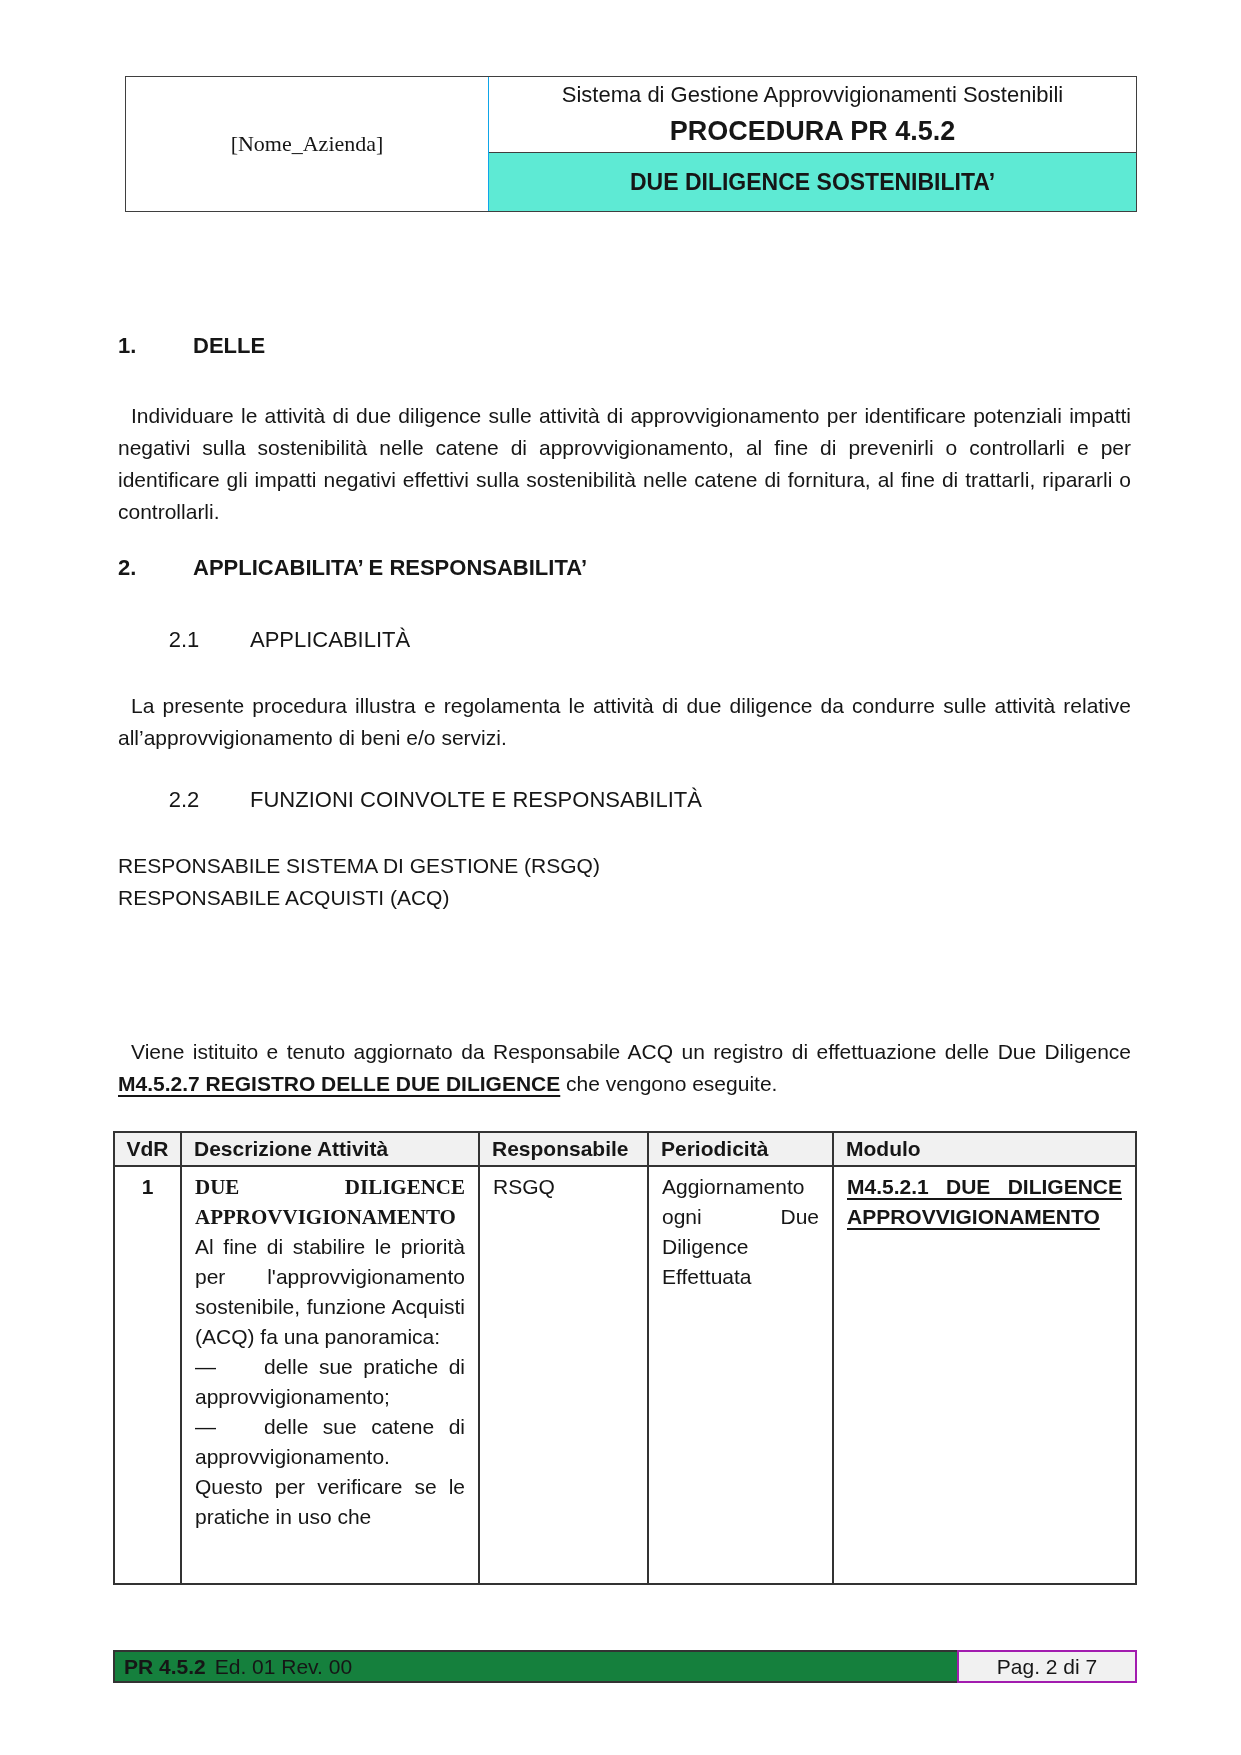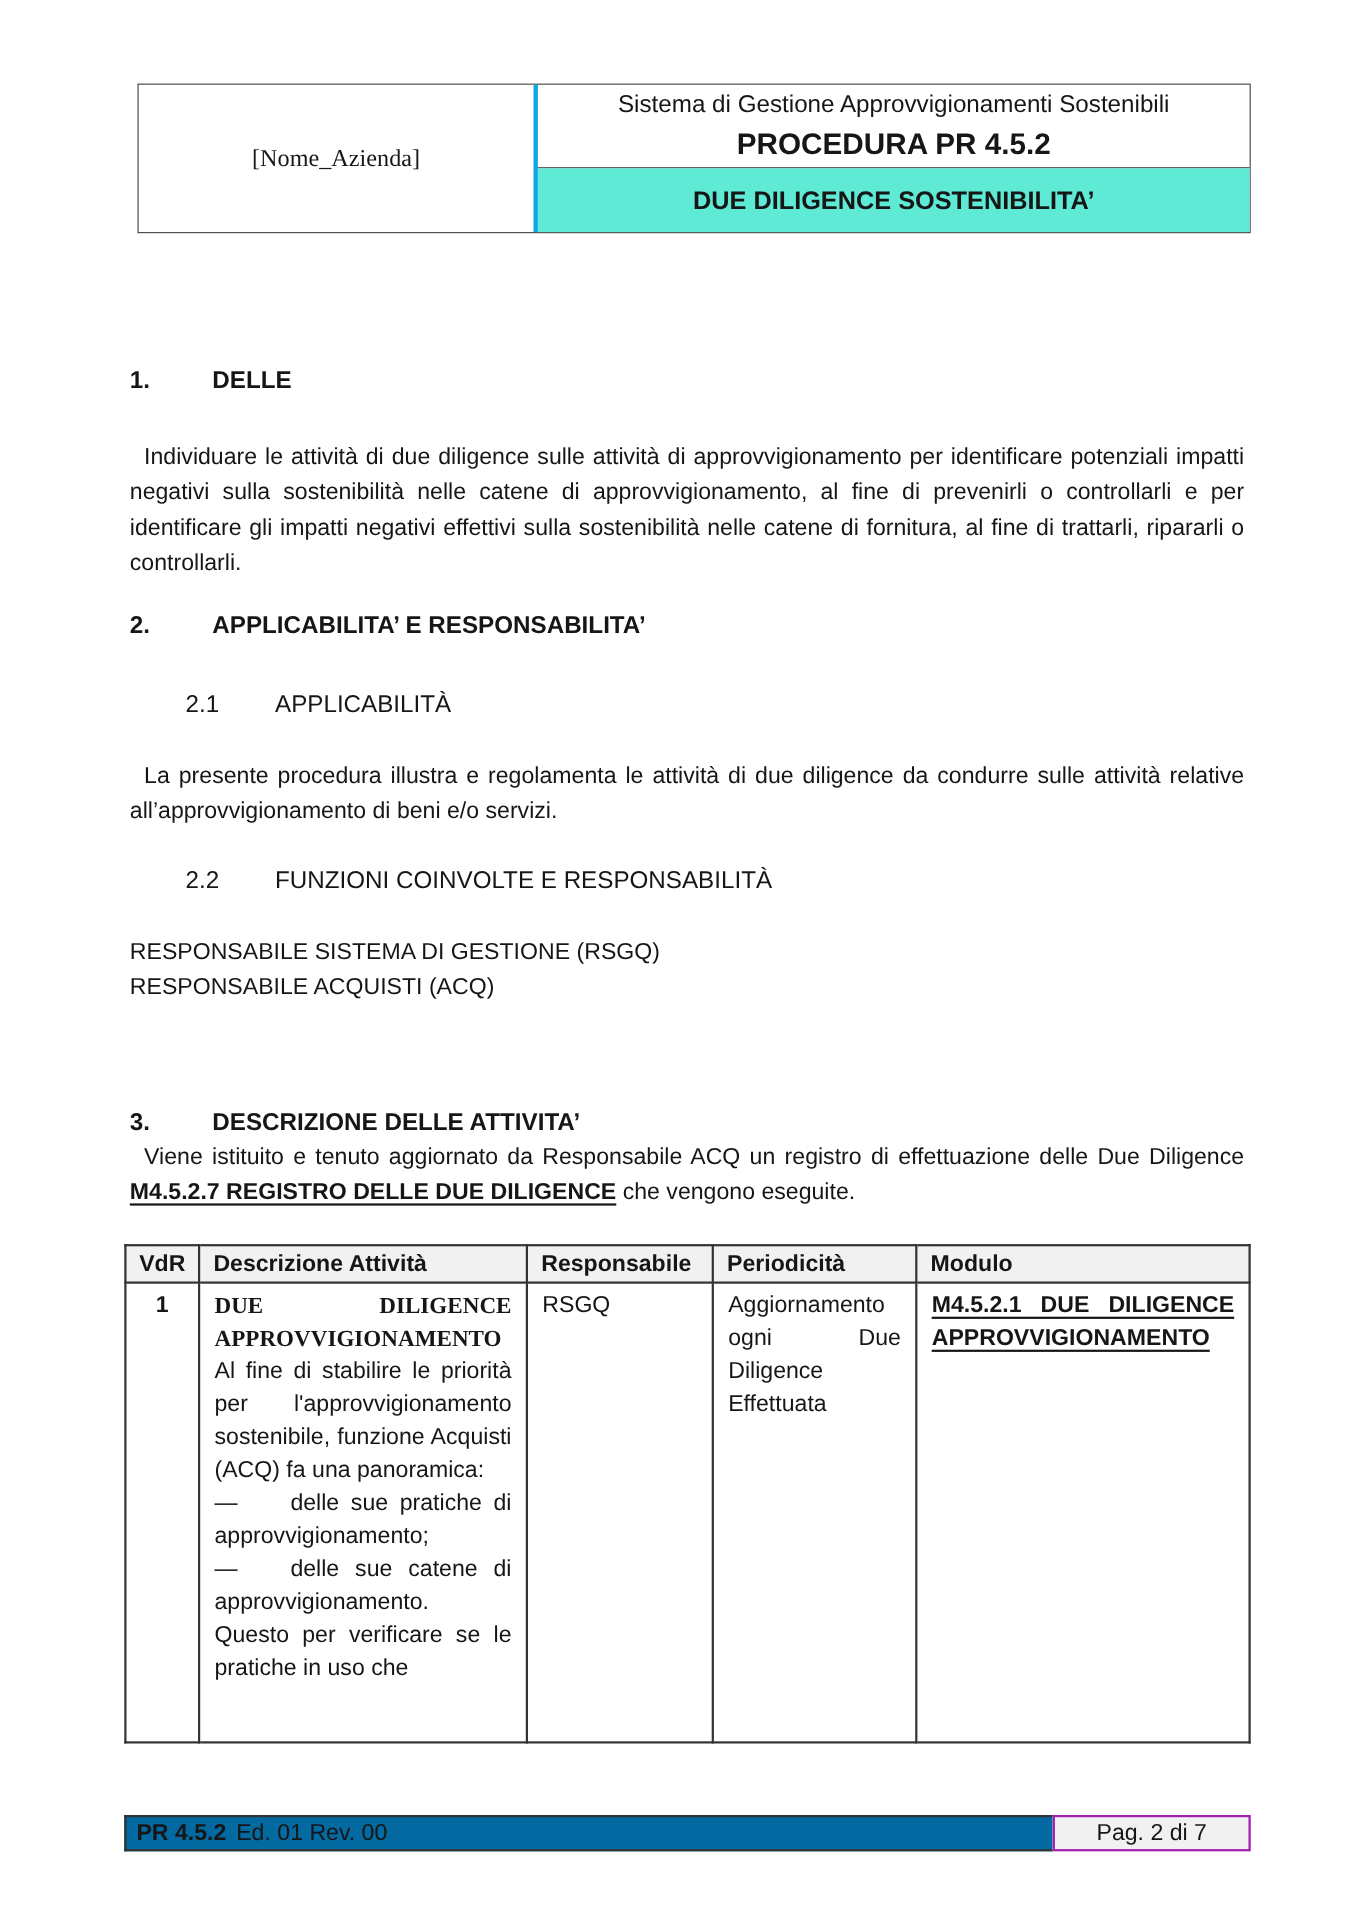--- a/index.html
+++ b/index.html
@@ -25,7 +25,7 @@
   .hcell{box-sizing:border-box;}
   .company-cell{
     grid-row:1/3;
-    border-right:4px solid #0ea5e9;
+    border-right:1px solid #0ea5e9;
     display:flex;align-items:center;justify-content:center;
     font-family:"Liberation Serif",serif;
     font-size:22px;

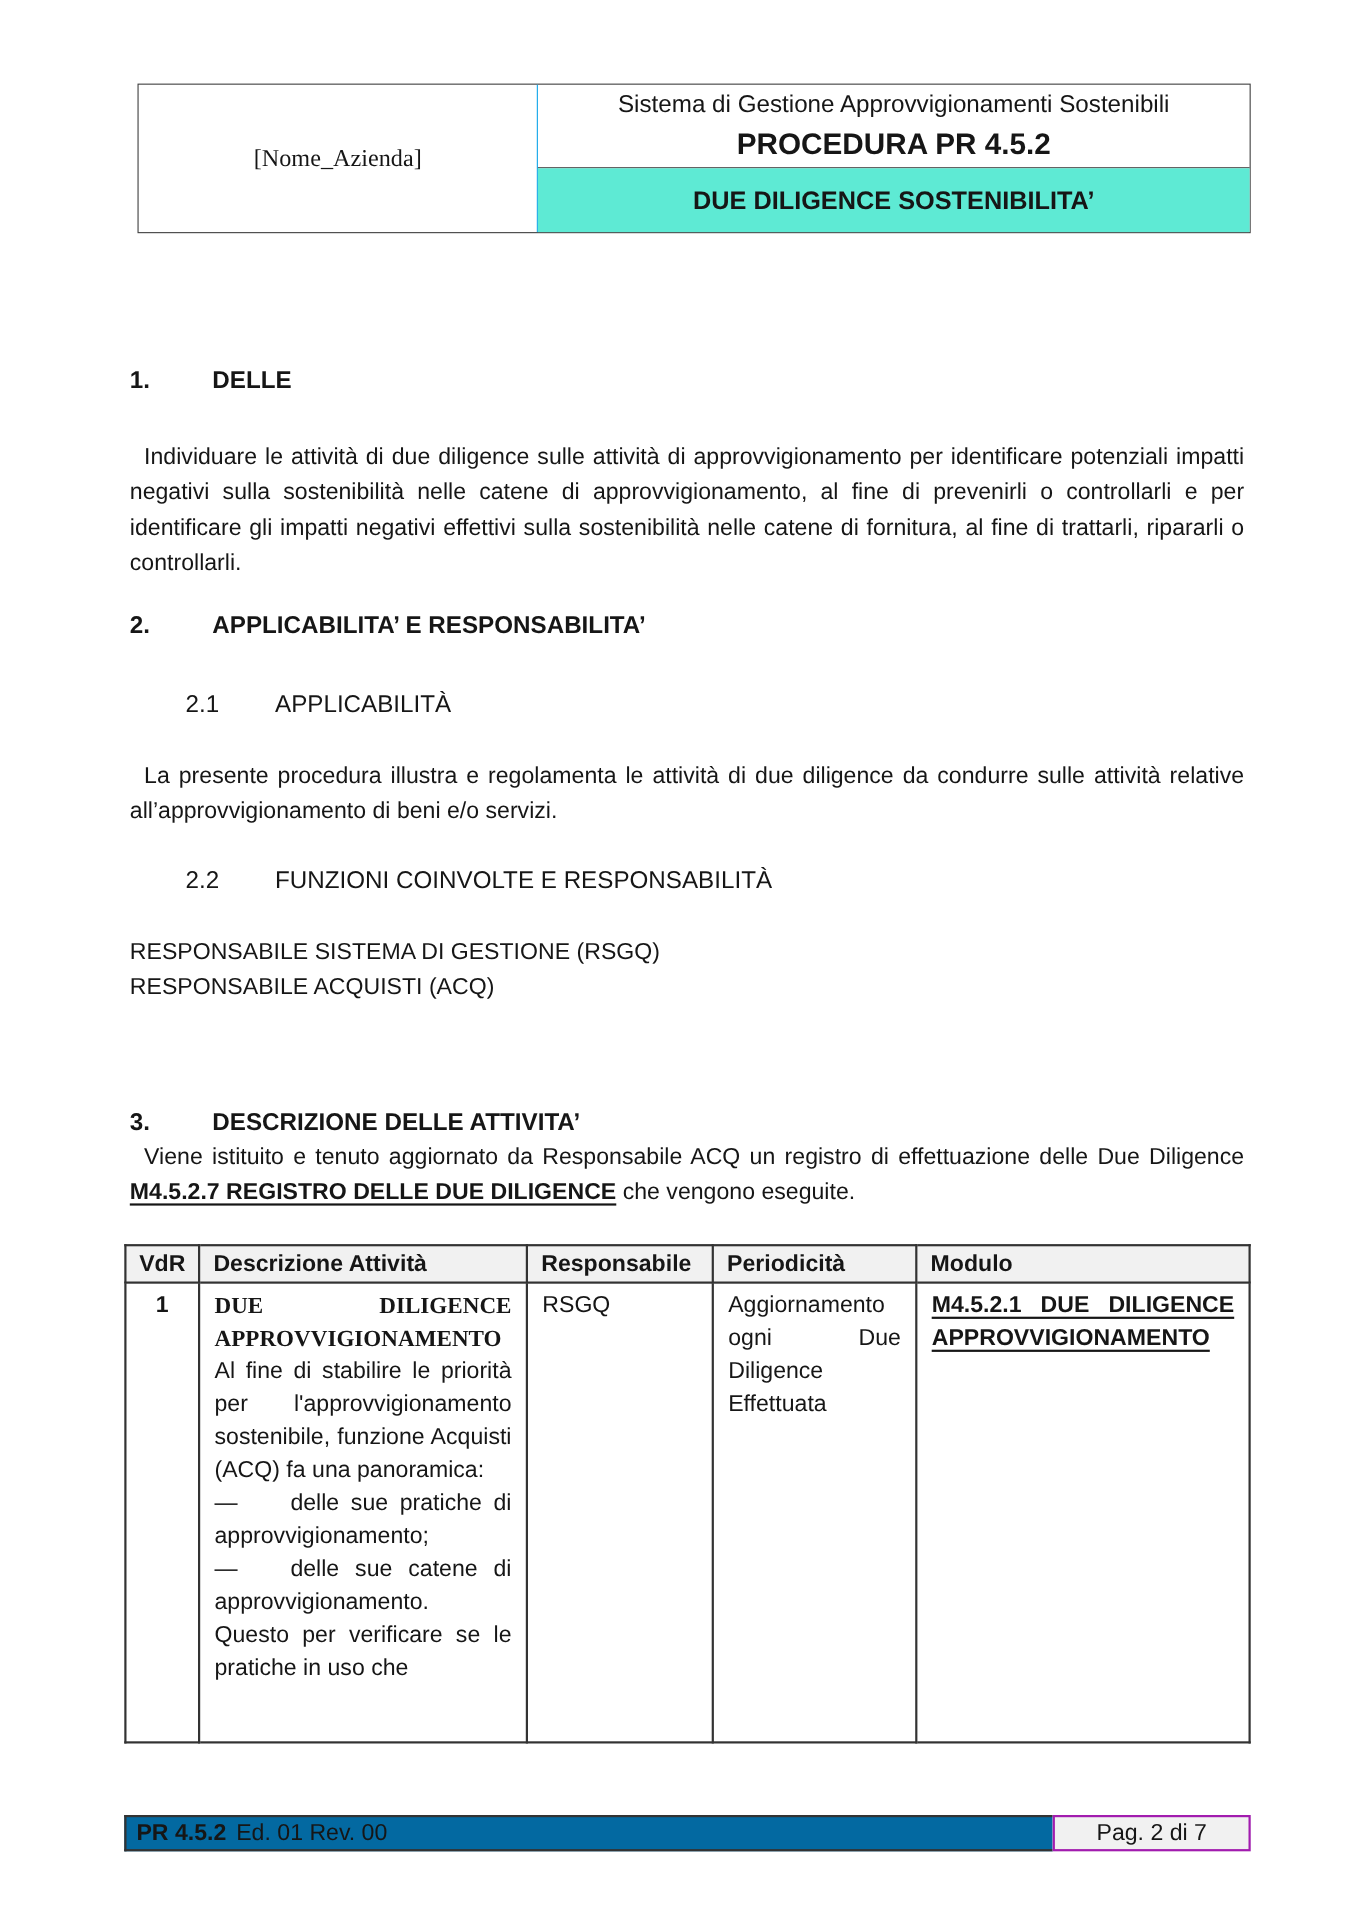--- a/index.html
+++ b/index.html
@@ -160,9 +160,6 @@
     <div>RESPONSABILE ACQUISTI (ACQ)</div>
   </div>
 
-  <div class="abs heading" style="top:1006px;">
-    <span class="num">3.</span><span>DESCRIZIONE DELLE ATTIVITA’</span>
-  </div>
   <div class="abs para" style="top:1036px;">
     <span>Viene istituito e tenuto aggiornato da Responsabile ACQ un registro di effettuazione delle Due Diligence </span><span class="ref-bold">M4.5.2.7 REGISTRO DELLE DUE DILIGENCE</span><span> che vengono eseguite.</span>
   </div>

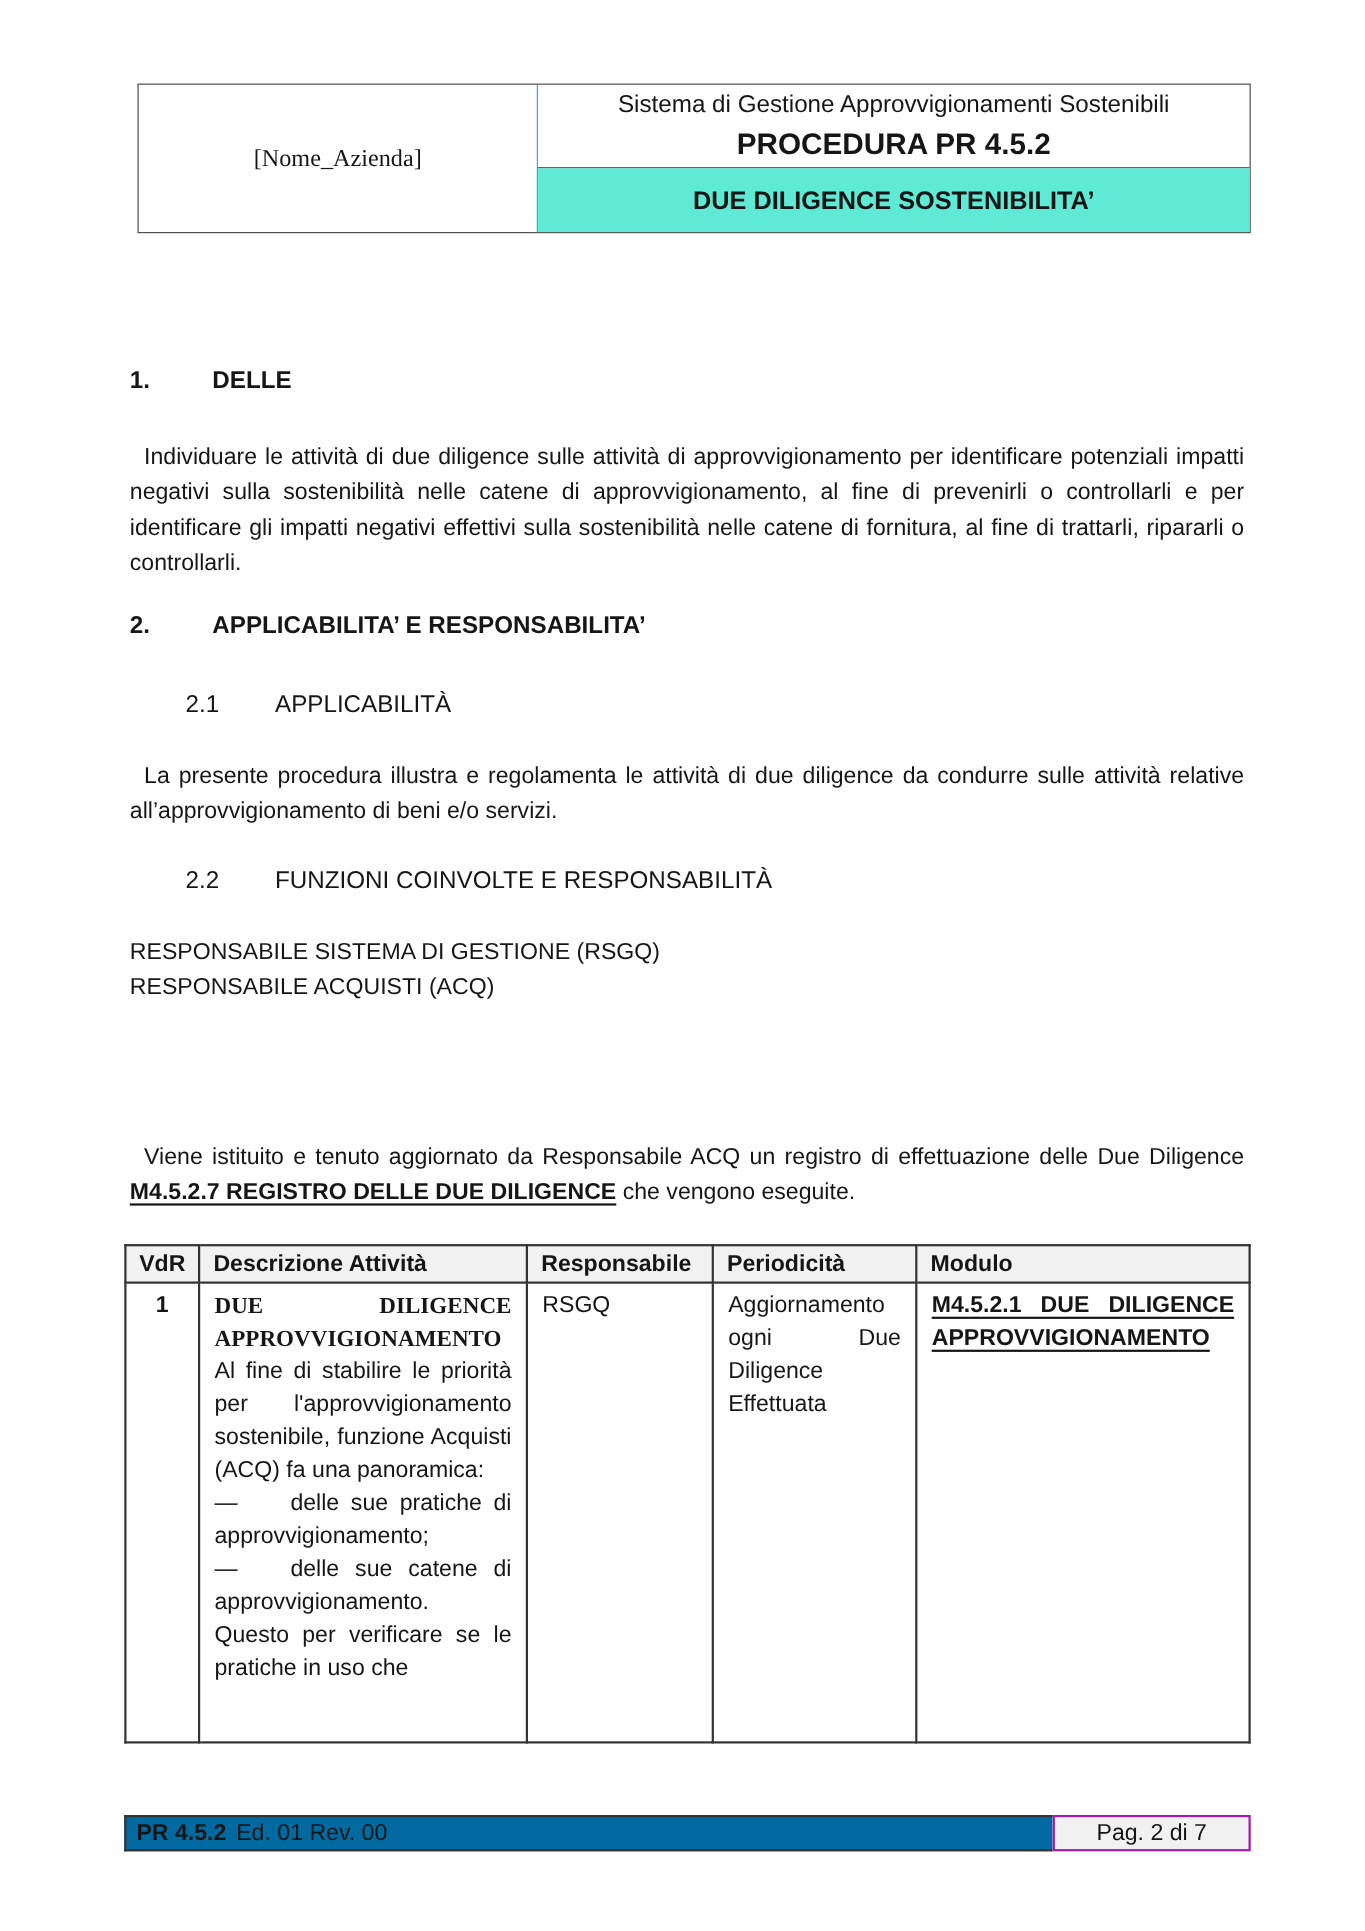--- a/index.html
+++ b/index.html
@@ -106,7 +106,7 @@
     font-size:21px;
   }
   .footer-left{
-    flex:1;background:#0369a1;
+    flex:1;background:#15803d;
     border:2px solid #333333;border-right:none;
     display:flex;align-items:center;
     padding:0 9px;box-sizing:border-box;

